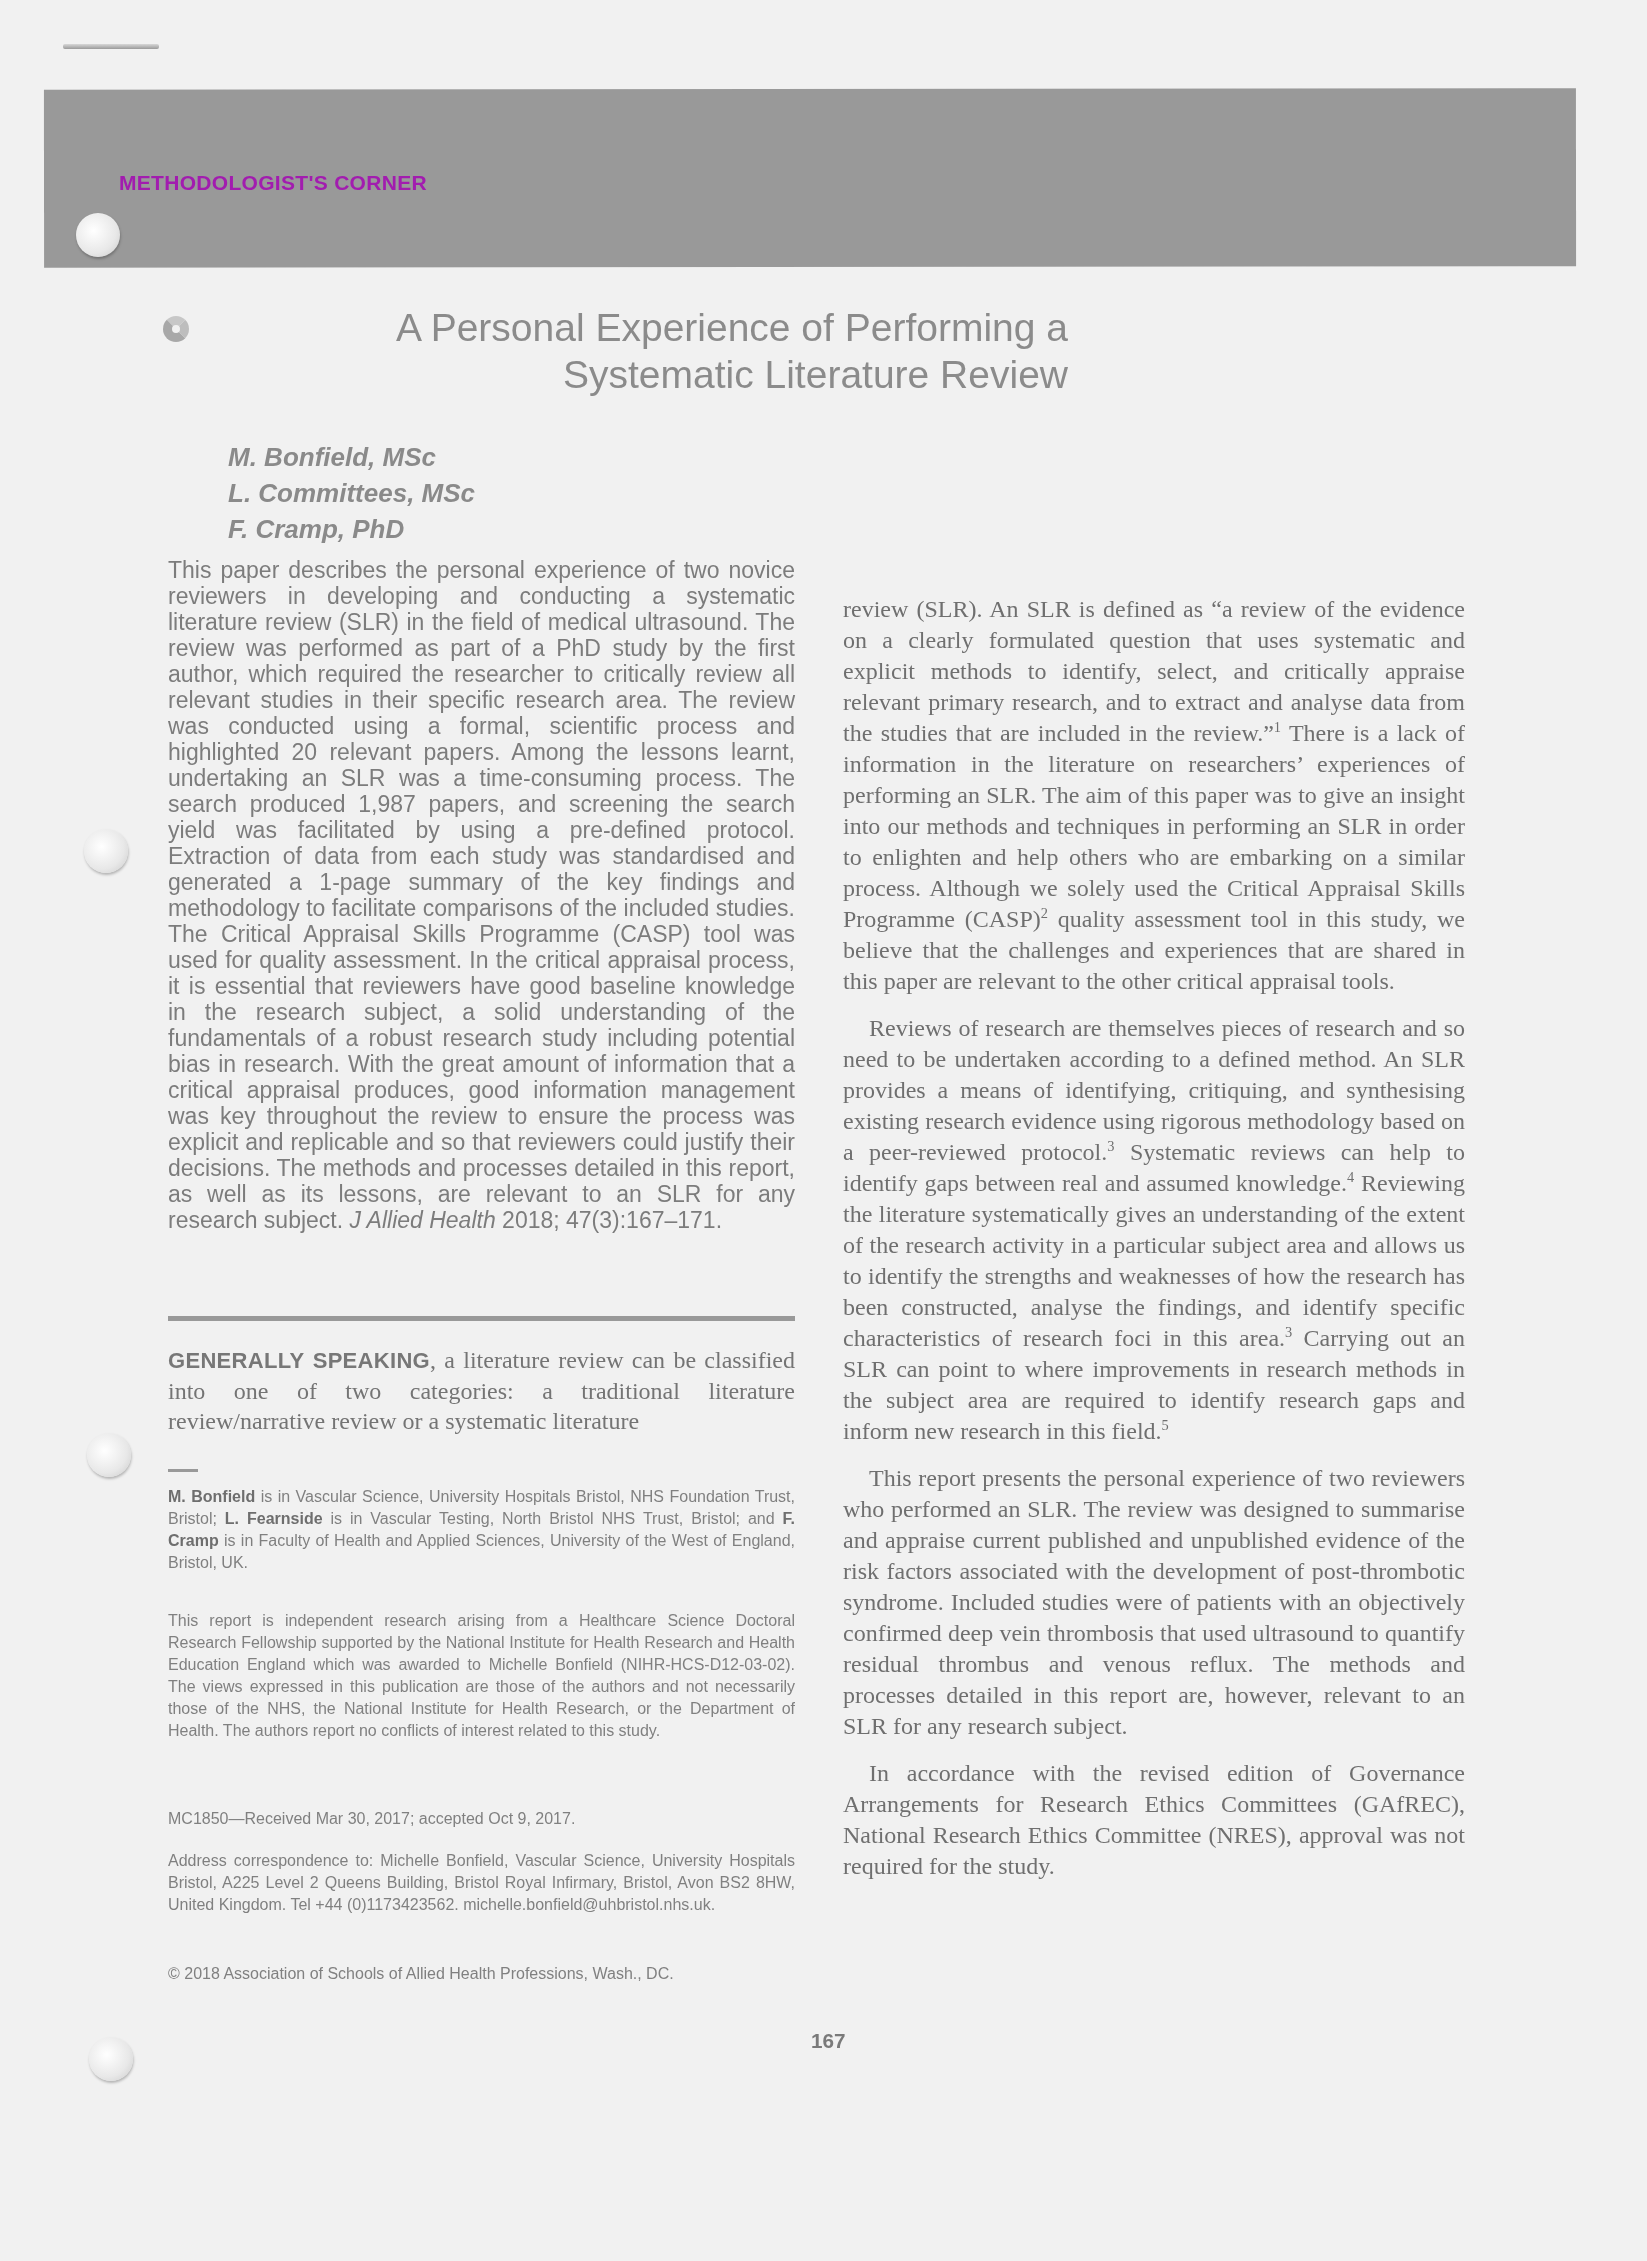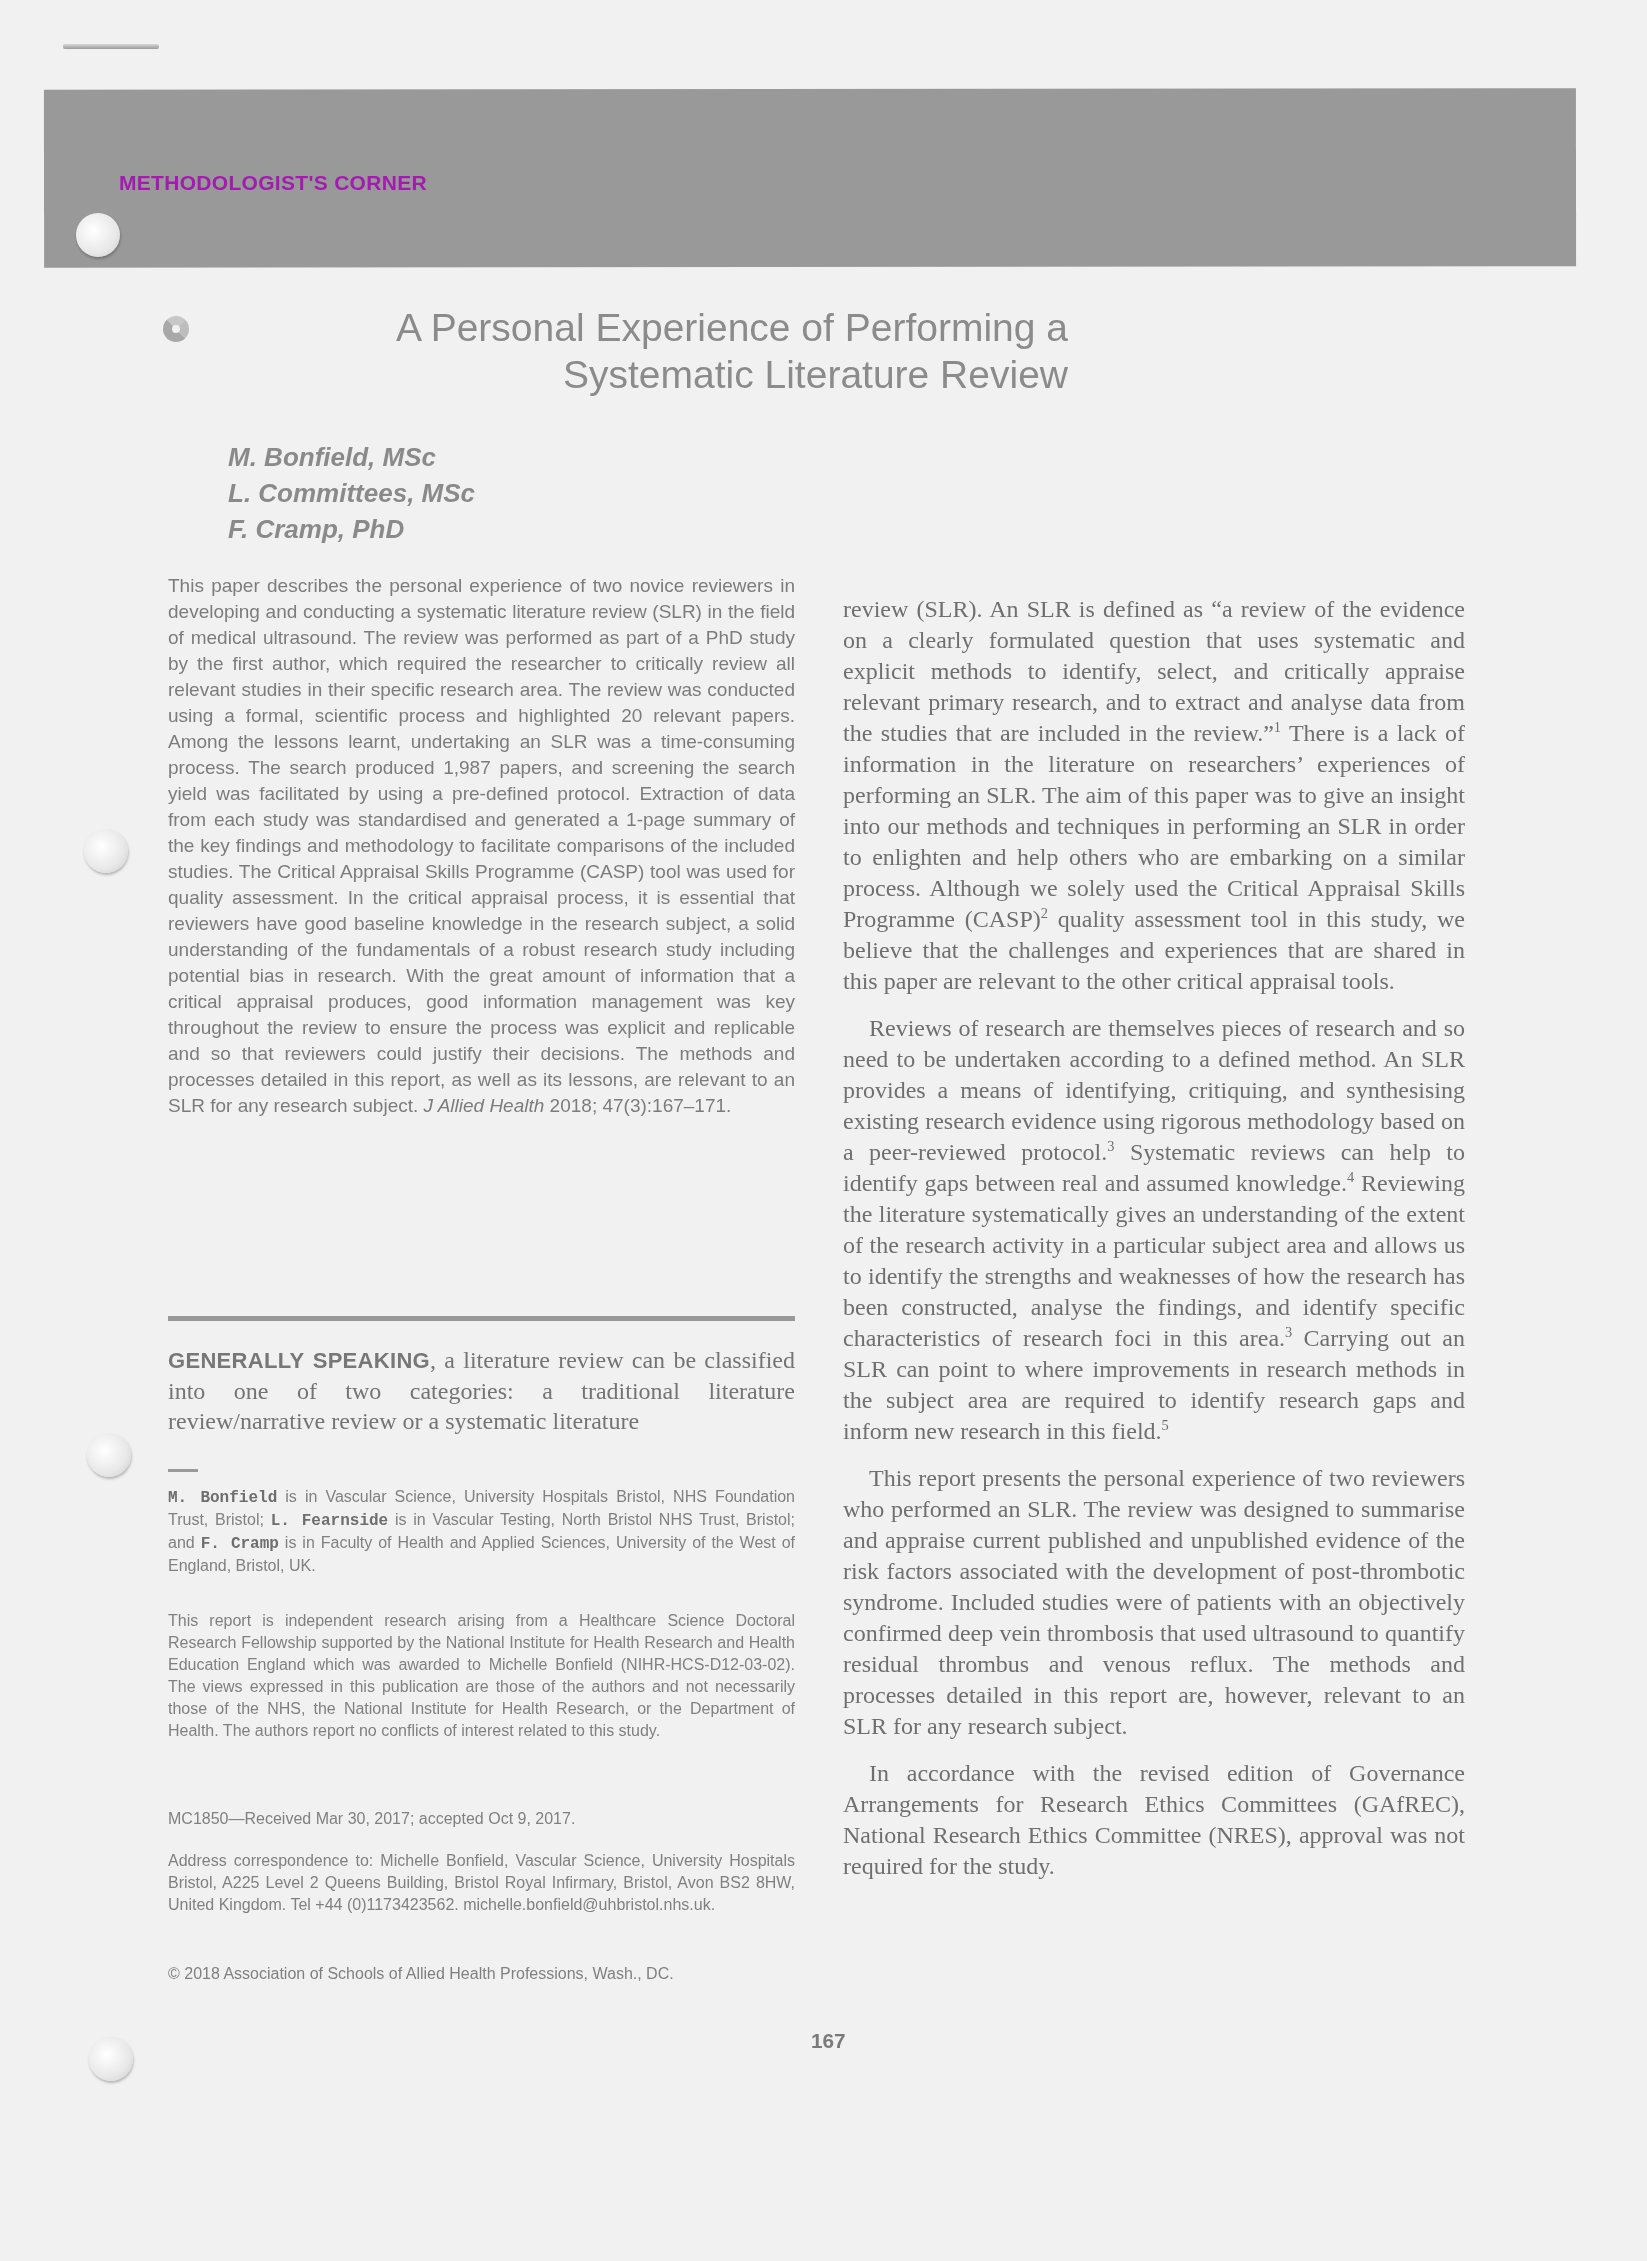--- a/index.html
+++ b/index.html
@@ -27,7 +27,7 @@
     line-height: 36px; font-style: italic; color: #8a8a8a; font-weight: bold; }
   .col-left { position: absolute; left: 168px; width: 627px; }
   .col-right { position: absolute; left: 827px; width: 654px; }
-  .abstract { top: 573px; font-size: 19px; line-height: 26px;
+  .abstract { top: 557px; font-size: 23px; line-height: 26px;
     text-align: justify; color: #7c7c7c; }
   .abstract .cite { font-style: italic; }
   .rule-thick { position: absolute; left: 168px; top: 1316px; width: 627px; height: 4.5px;

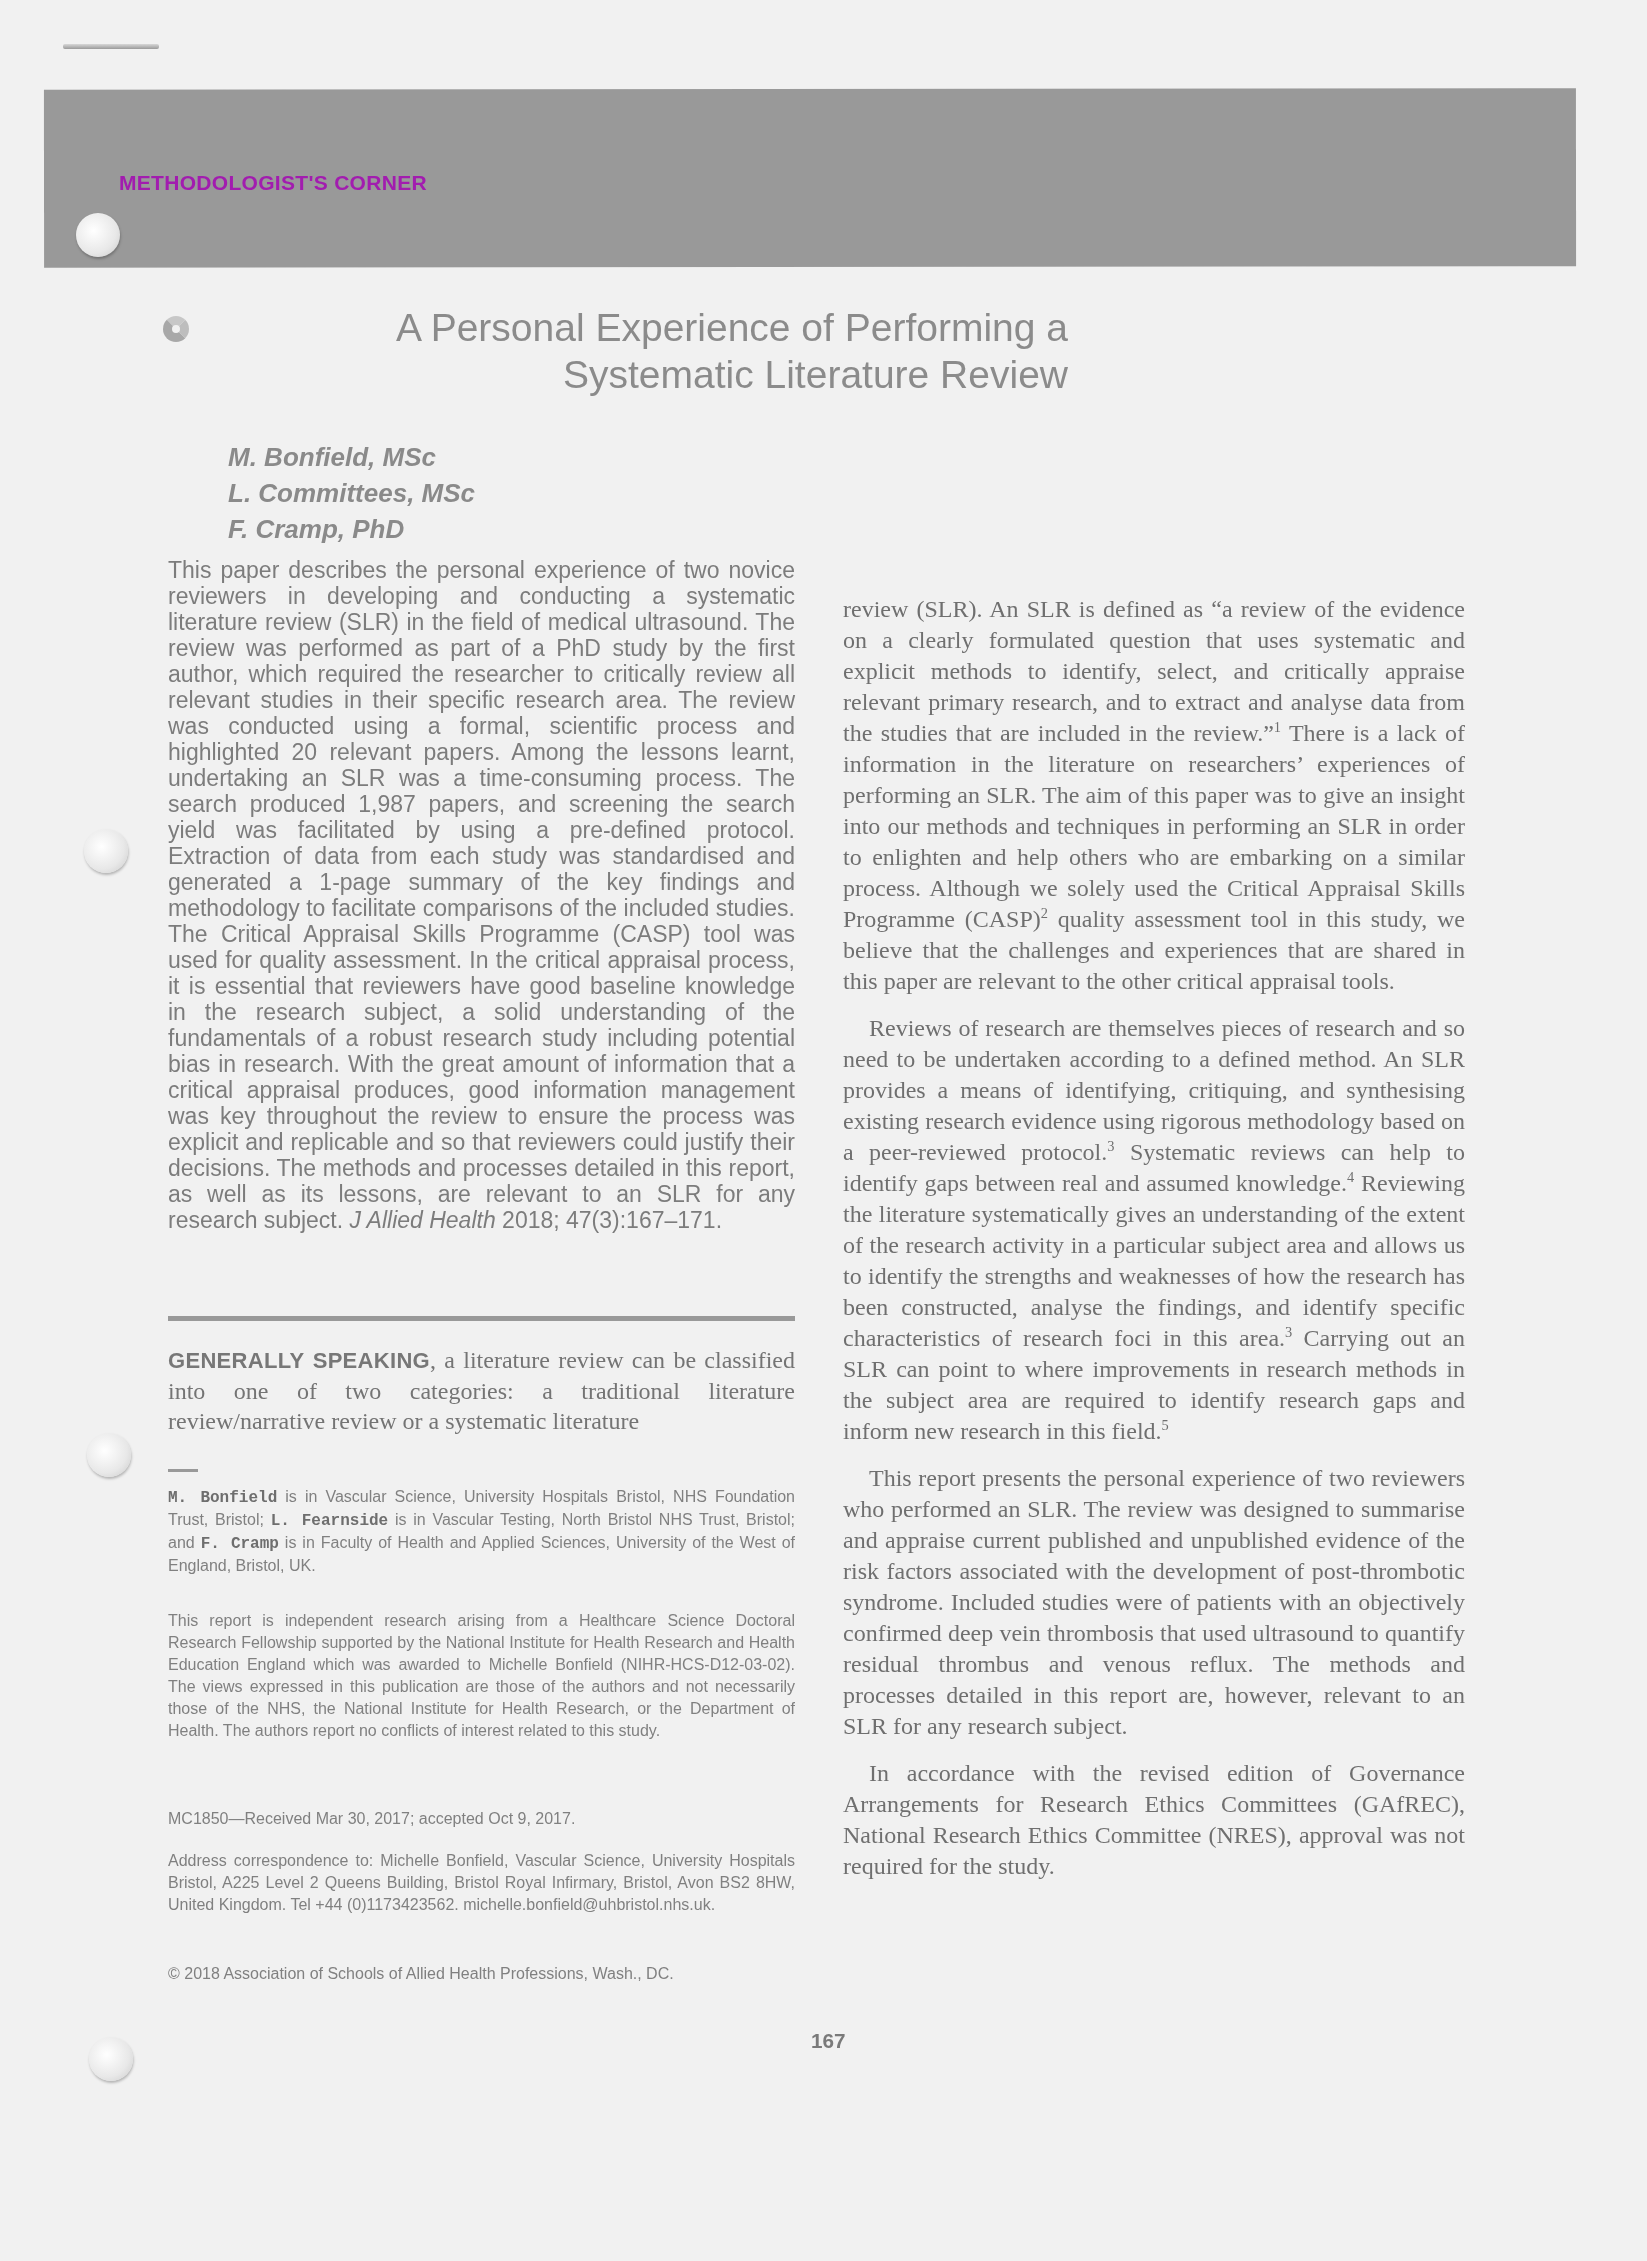--- a/index.html
+++ b/index.html
@@ -39,7 +39,7 @@
   .rule-short { position: absolute; left: 168px; top: 1469px; width: 30px; height: 2.6px;
     background: #999; }
   .notes { font-size: 16px; line-height: 22px; text-align: justify; color: #808080; }
-  .notes b { color: #6e6e6e; font-family: Liberation Mono, monospace; }
+  .notes b { color: #6e6e6e; }
   .aff { top: 1486px; }
   .funding { top: 1610px; }
   .received { top: 1808px; }

